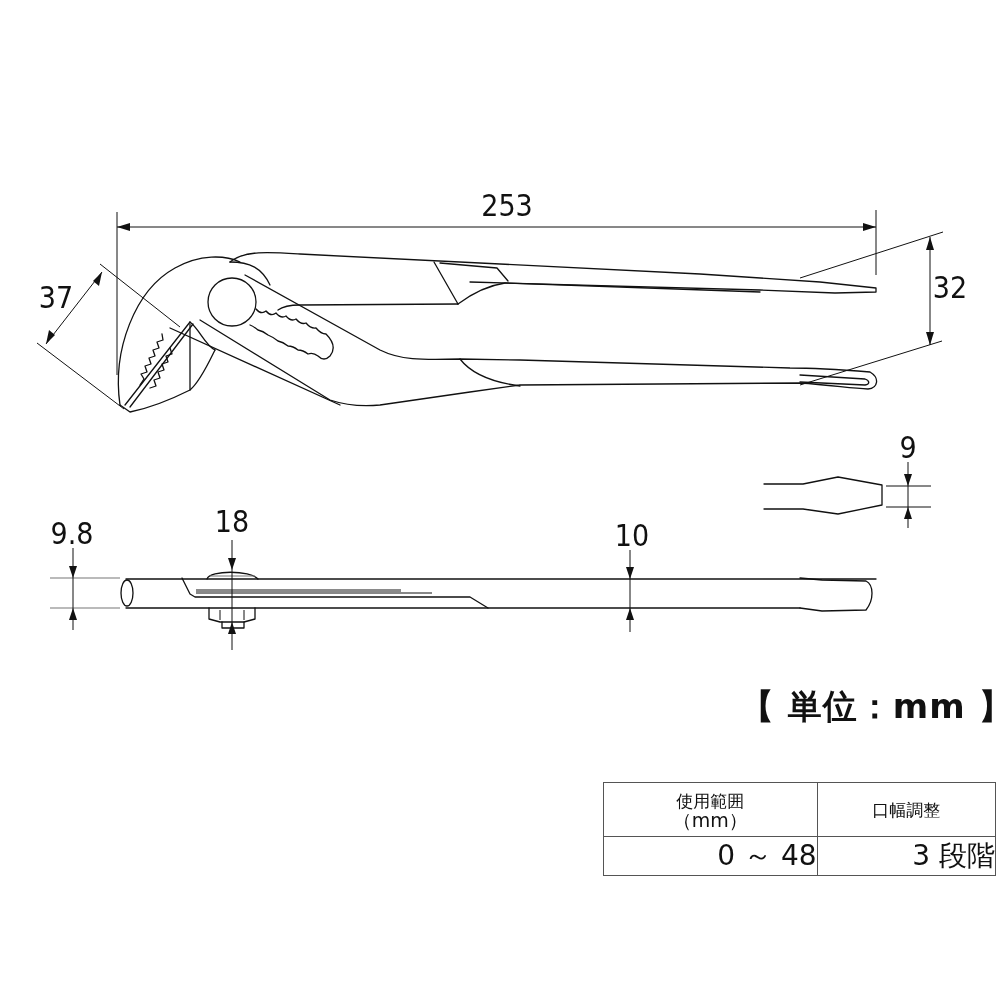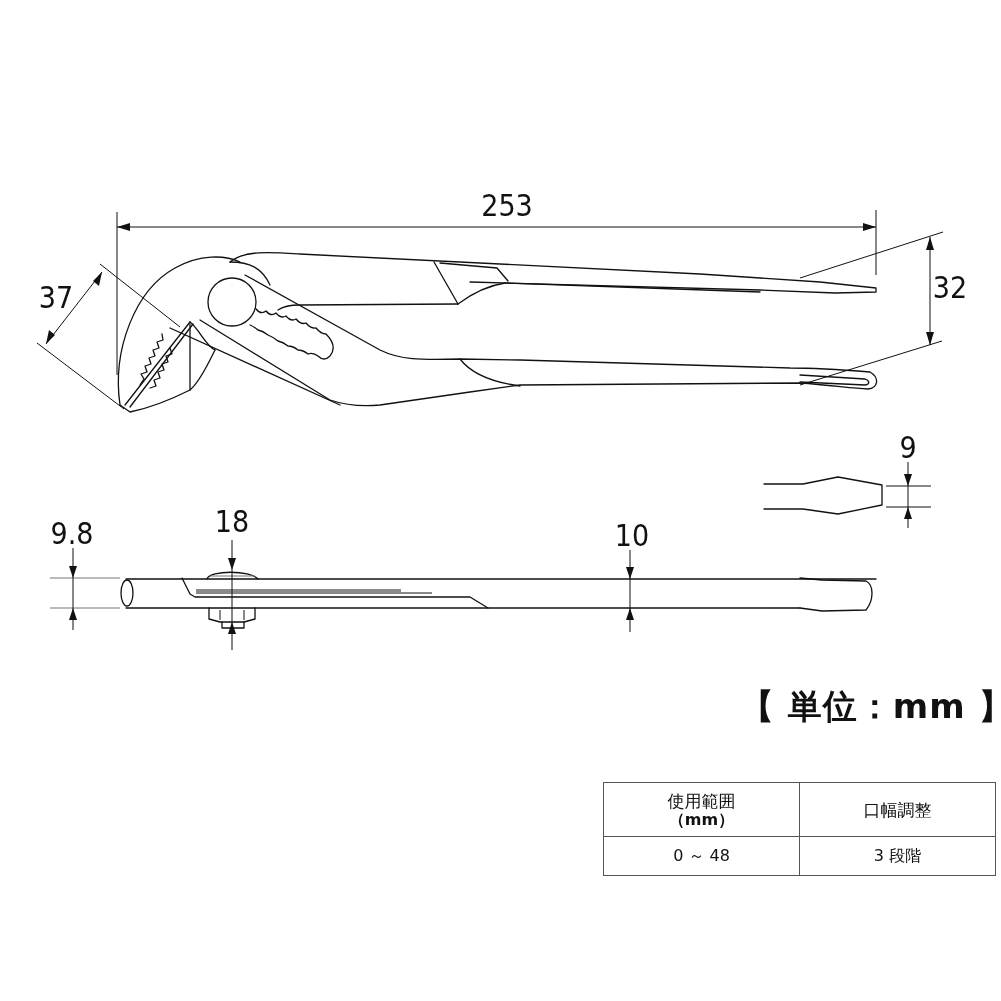--- a/index.html
+++ b/index.html
@@ -21,7 +21,7 @@
   table.spec tr.head td { height: 53px; }
   table.spec tr.body td { height: 38px; font-size: 16px; }
   .h1 { display: block; line-height: 20px; }
-  .h2 { display: block; line-height: 18px; font-size: 16px; font-weight: bold; }
+  .h2 { display: block; line-height: 18px; font-size: 19px; }
 </style>
 </head>
 <body>

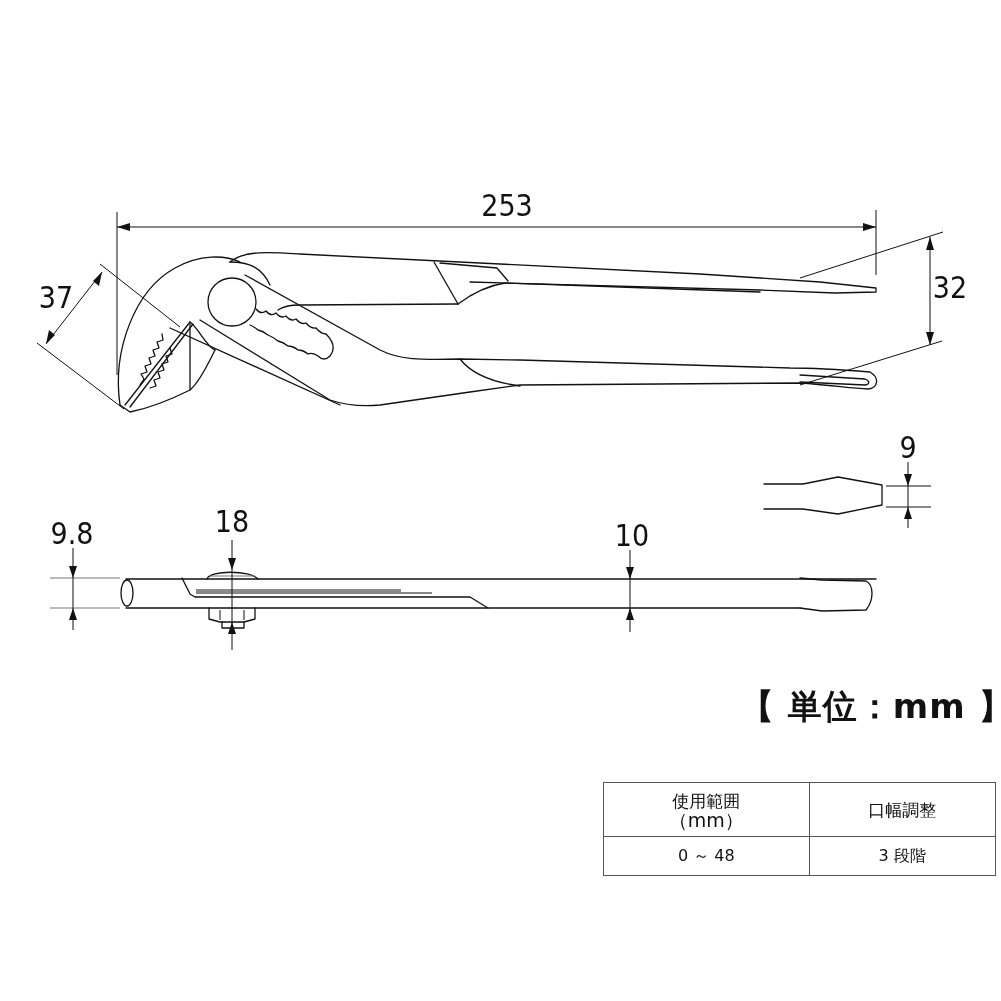--- a/index.html
+++ b/index.html
@@ -19,7 +19,7 @@
                border-collapse: collapse; font-size: 17px; margin-left: 48px; }
   table.spec td { border: 1.5px solid #555; text-align: center; vertical-align: middle; padding: 0; }
   table.spec tr.head td { height: 53px; }
-  table.spec tr.body td { height: 38px; font-size: 16px; }
+  table.spec tr.body td { height: 38px; font-size: 28px; text-align: right; }
   .h1 { display: block; line-height: 20px; }
   .h2 { display: block; line-height: 18px; font-size: 19px; }
 </style>

